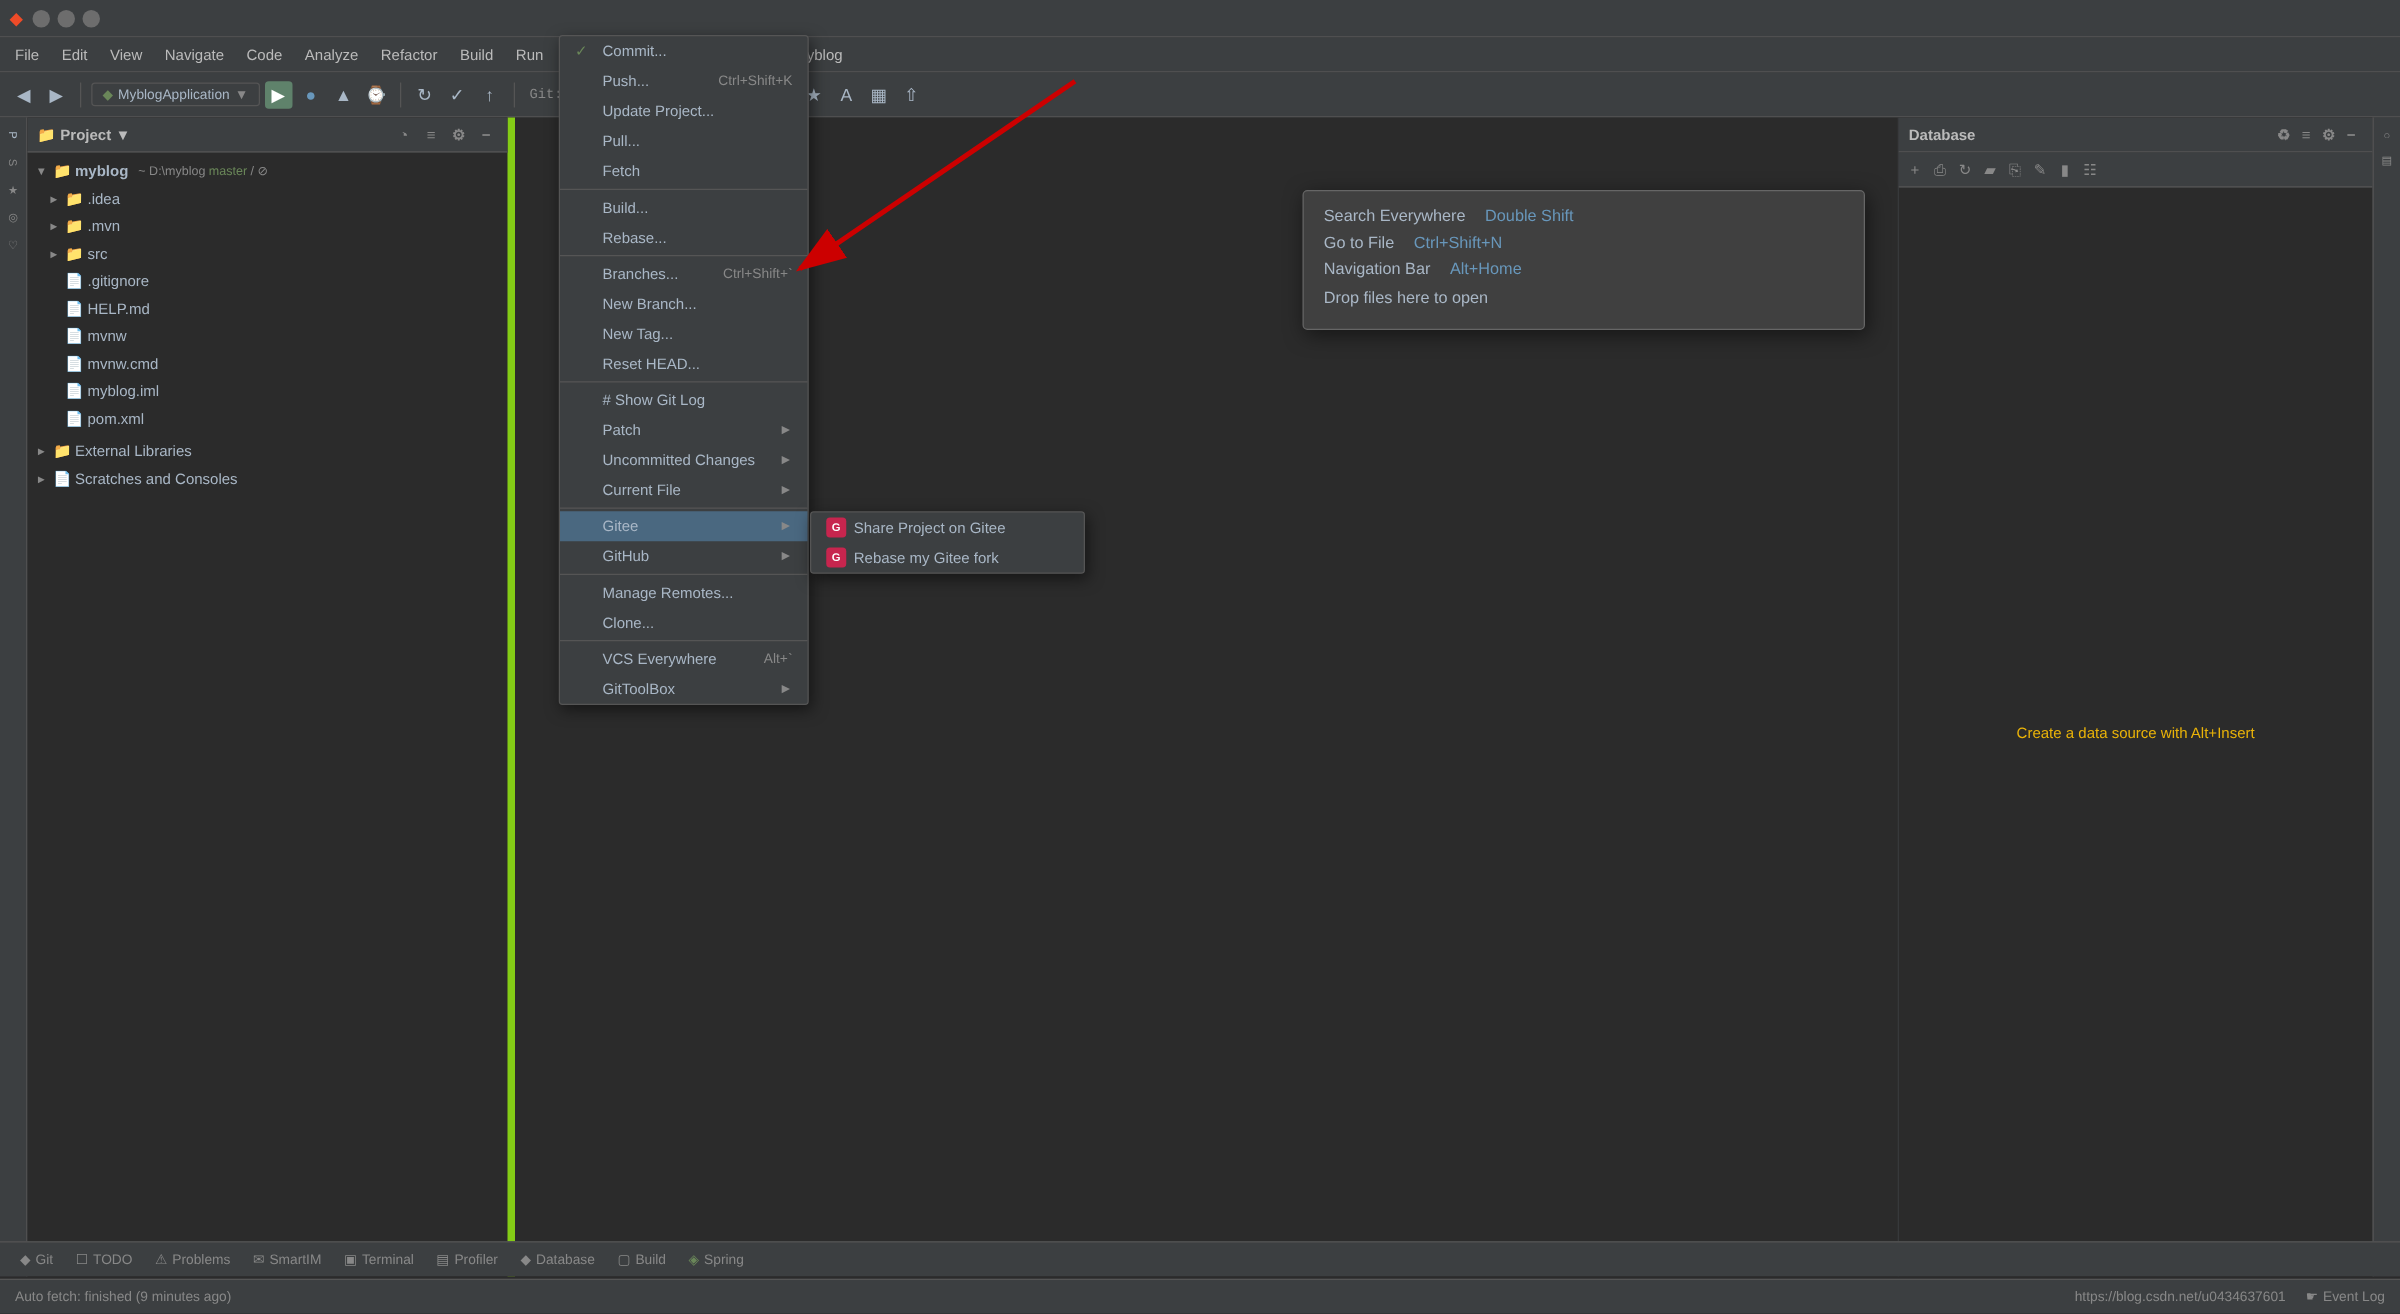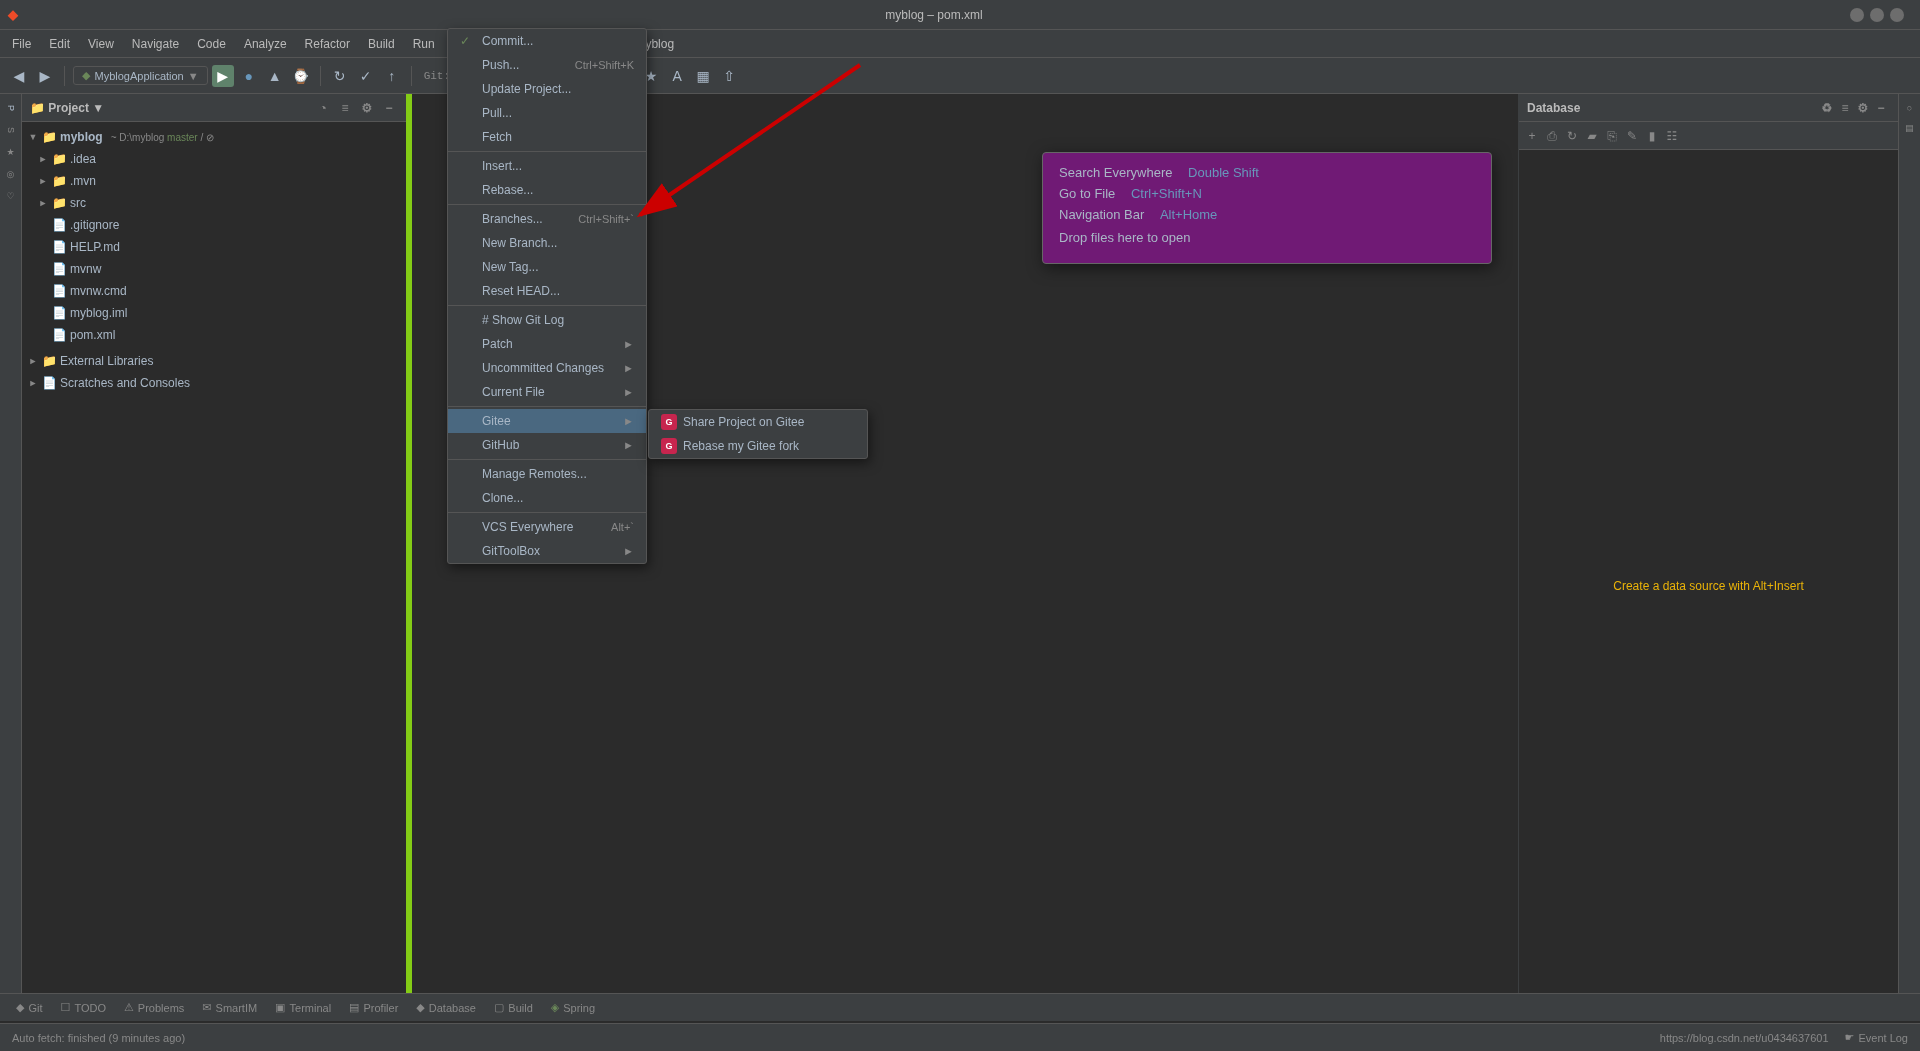--- a/index.html
+++ b/index.html
@@ -432,7 +432,6 @@
 
 <div class="title-bar">
   <span style="color:#ee4b28;font-weight:bold;font-size:13px;">◆</span>
-  <span style="font-size:12px;color:#bbb;flex:1;text-align:center;">myblog – pom.xml</span>
   <div class="title-bar-controls">
     <div class="title-bar-btn tb-min" title="Minimize"></div>
     <div class="title-bar-btn tb-max" title="Maximize"></div>

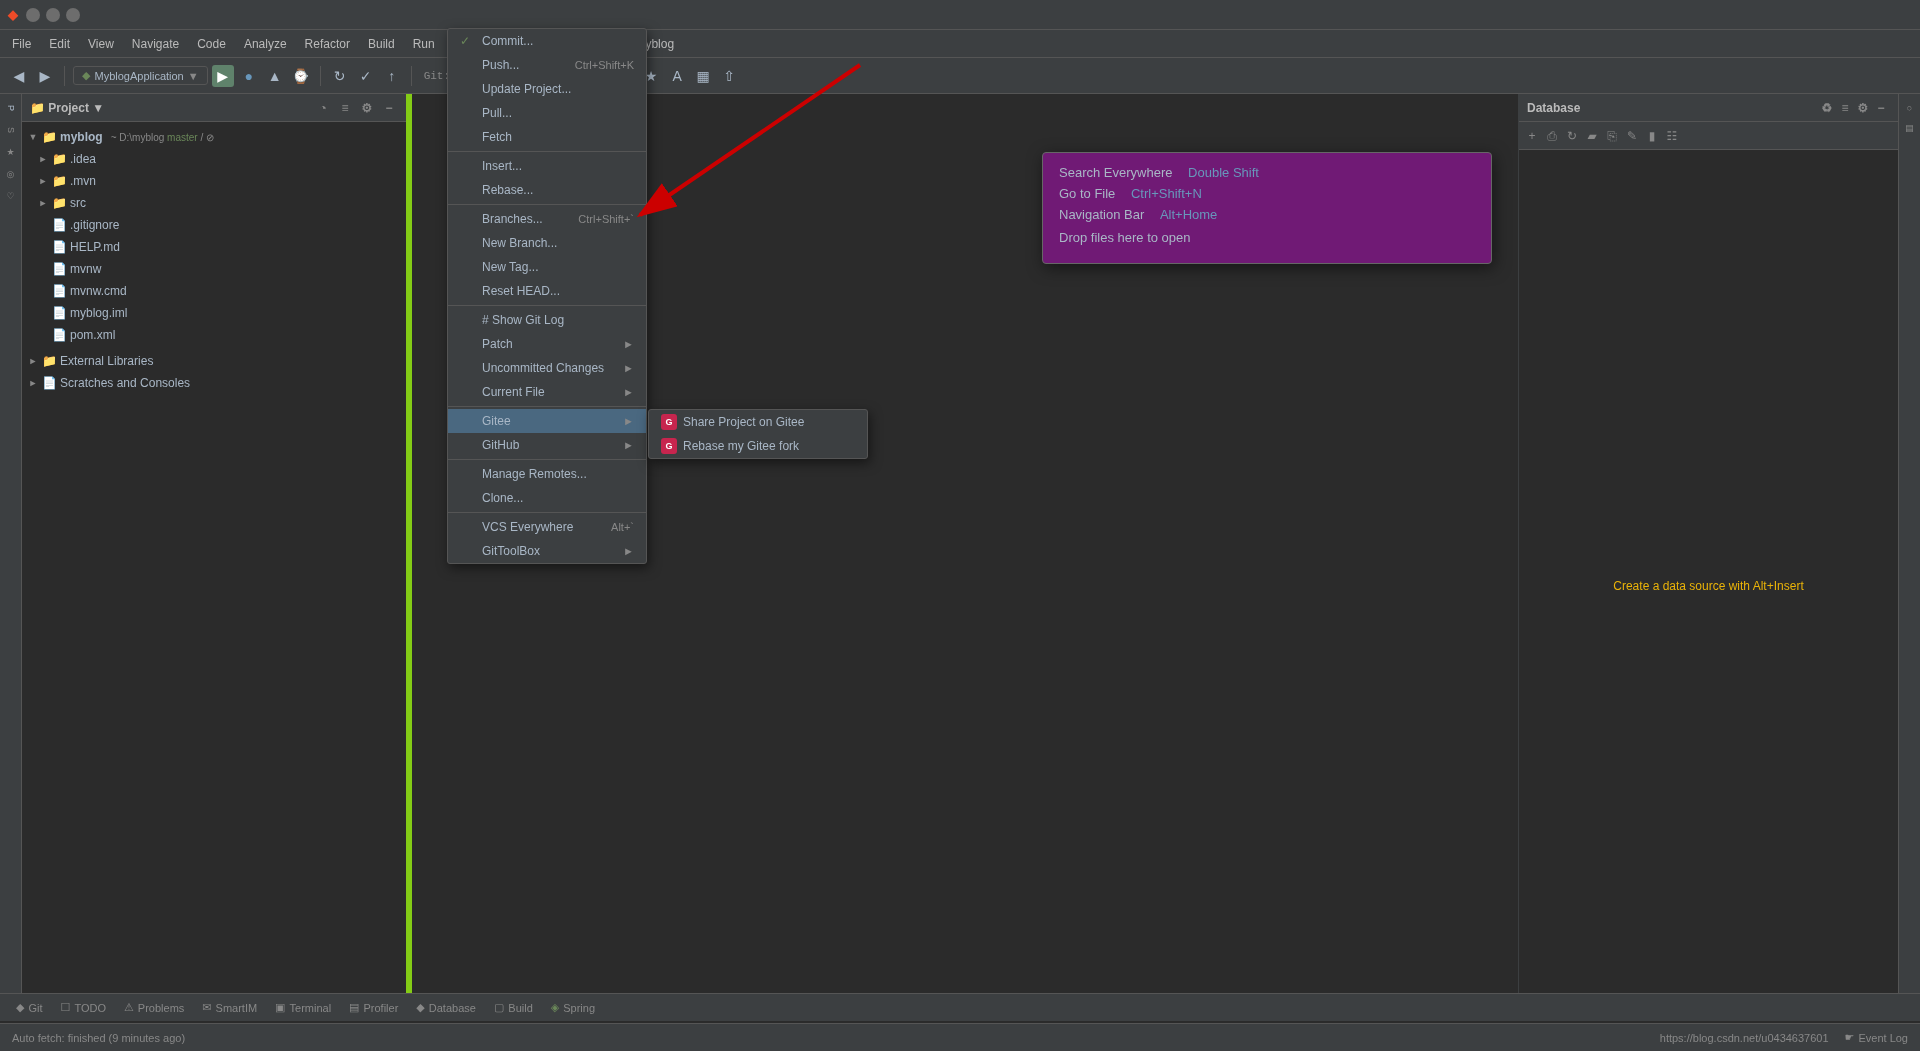--- a/index.html
+++ b/index.html
@@ -670,7 +670,7 @@
 
   <div class="dropdown-item">
     <span class="no-check"></span>
-    <span>Insert...</span>
+    <span>Build...</span>
   </div>
 
   <div class="dropdown-item">

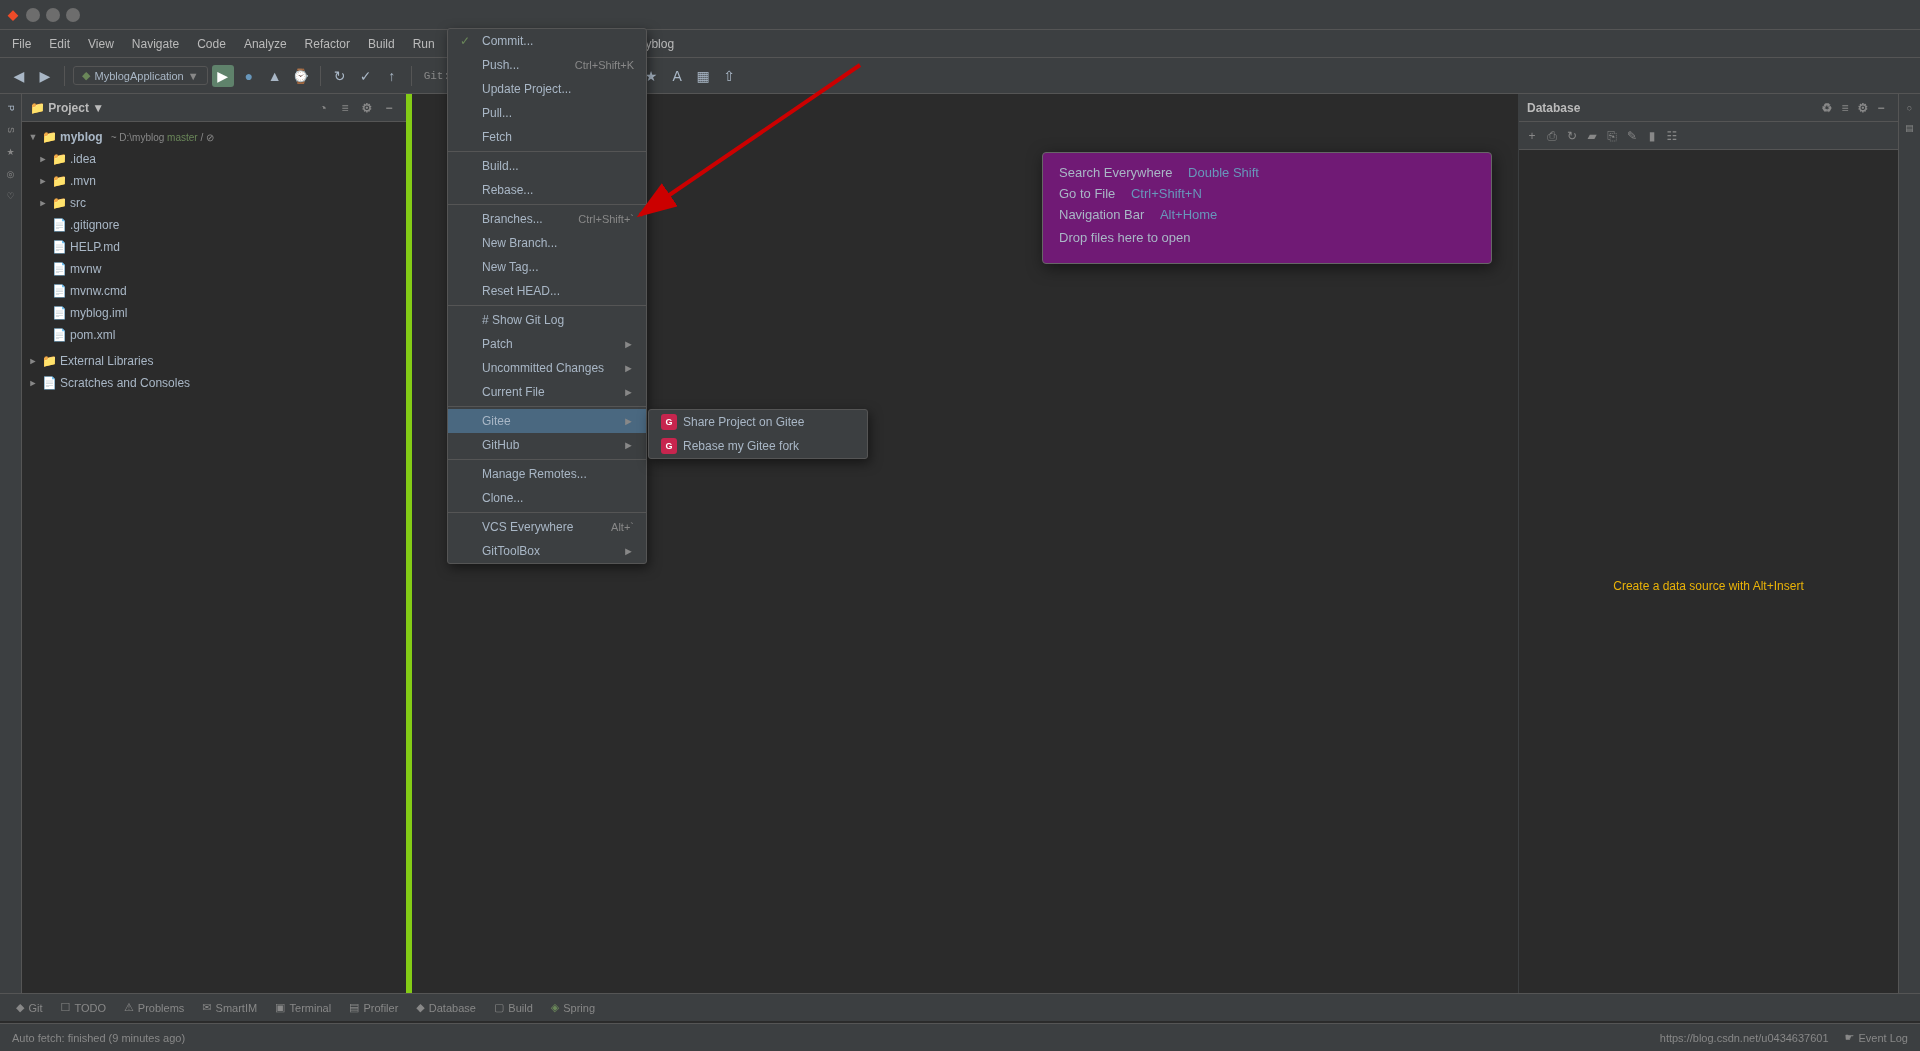--- a/index.html
+++ b/index.html
@@ -410,7 +410,7 @@
       top: 58px;
       left: 630px;
       width: 450px;
-      background: #701a75;
+      background: #404040;
       border: 1px solid #666;
       border-radius: 4px;
       padding: 12px 16px;

